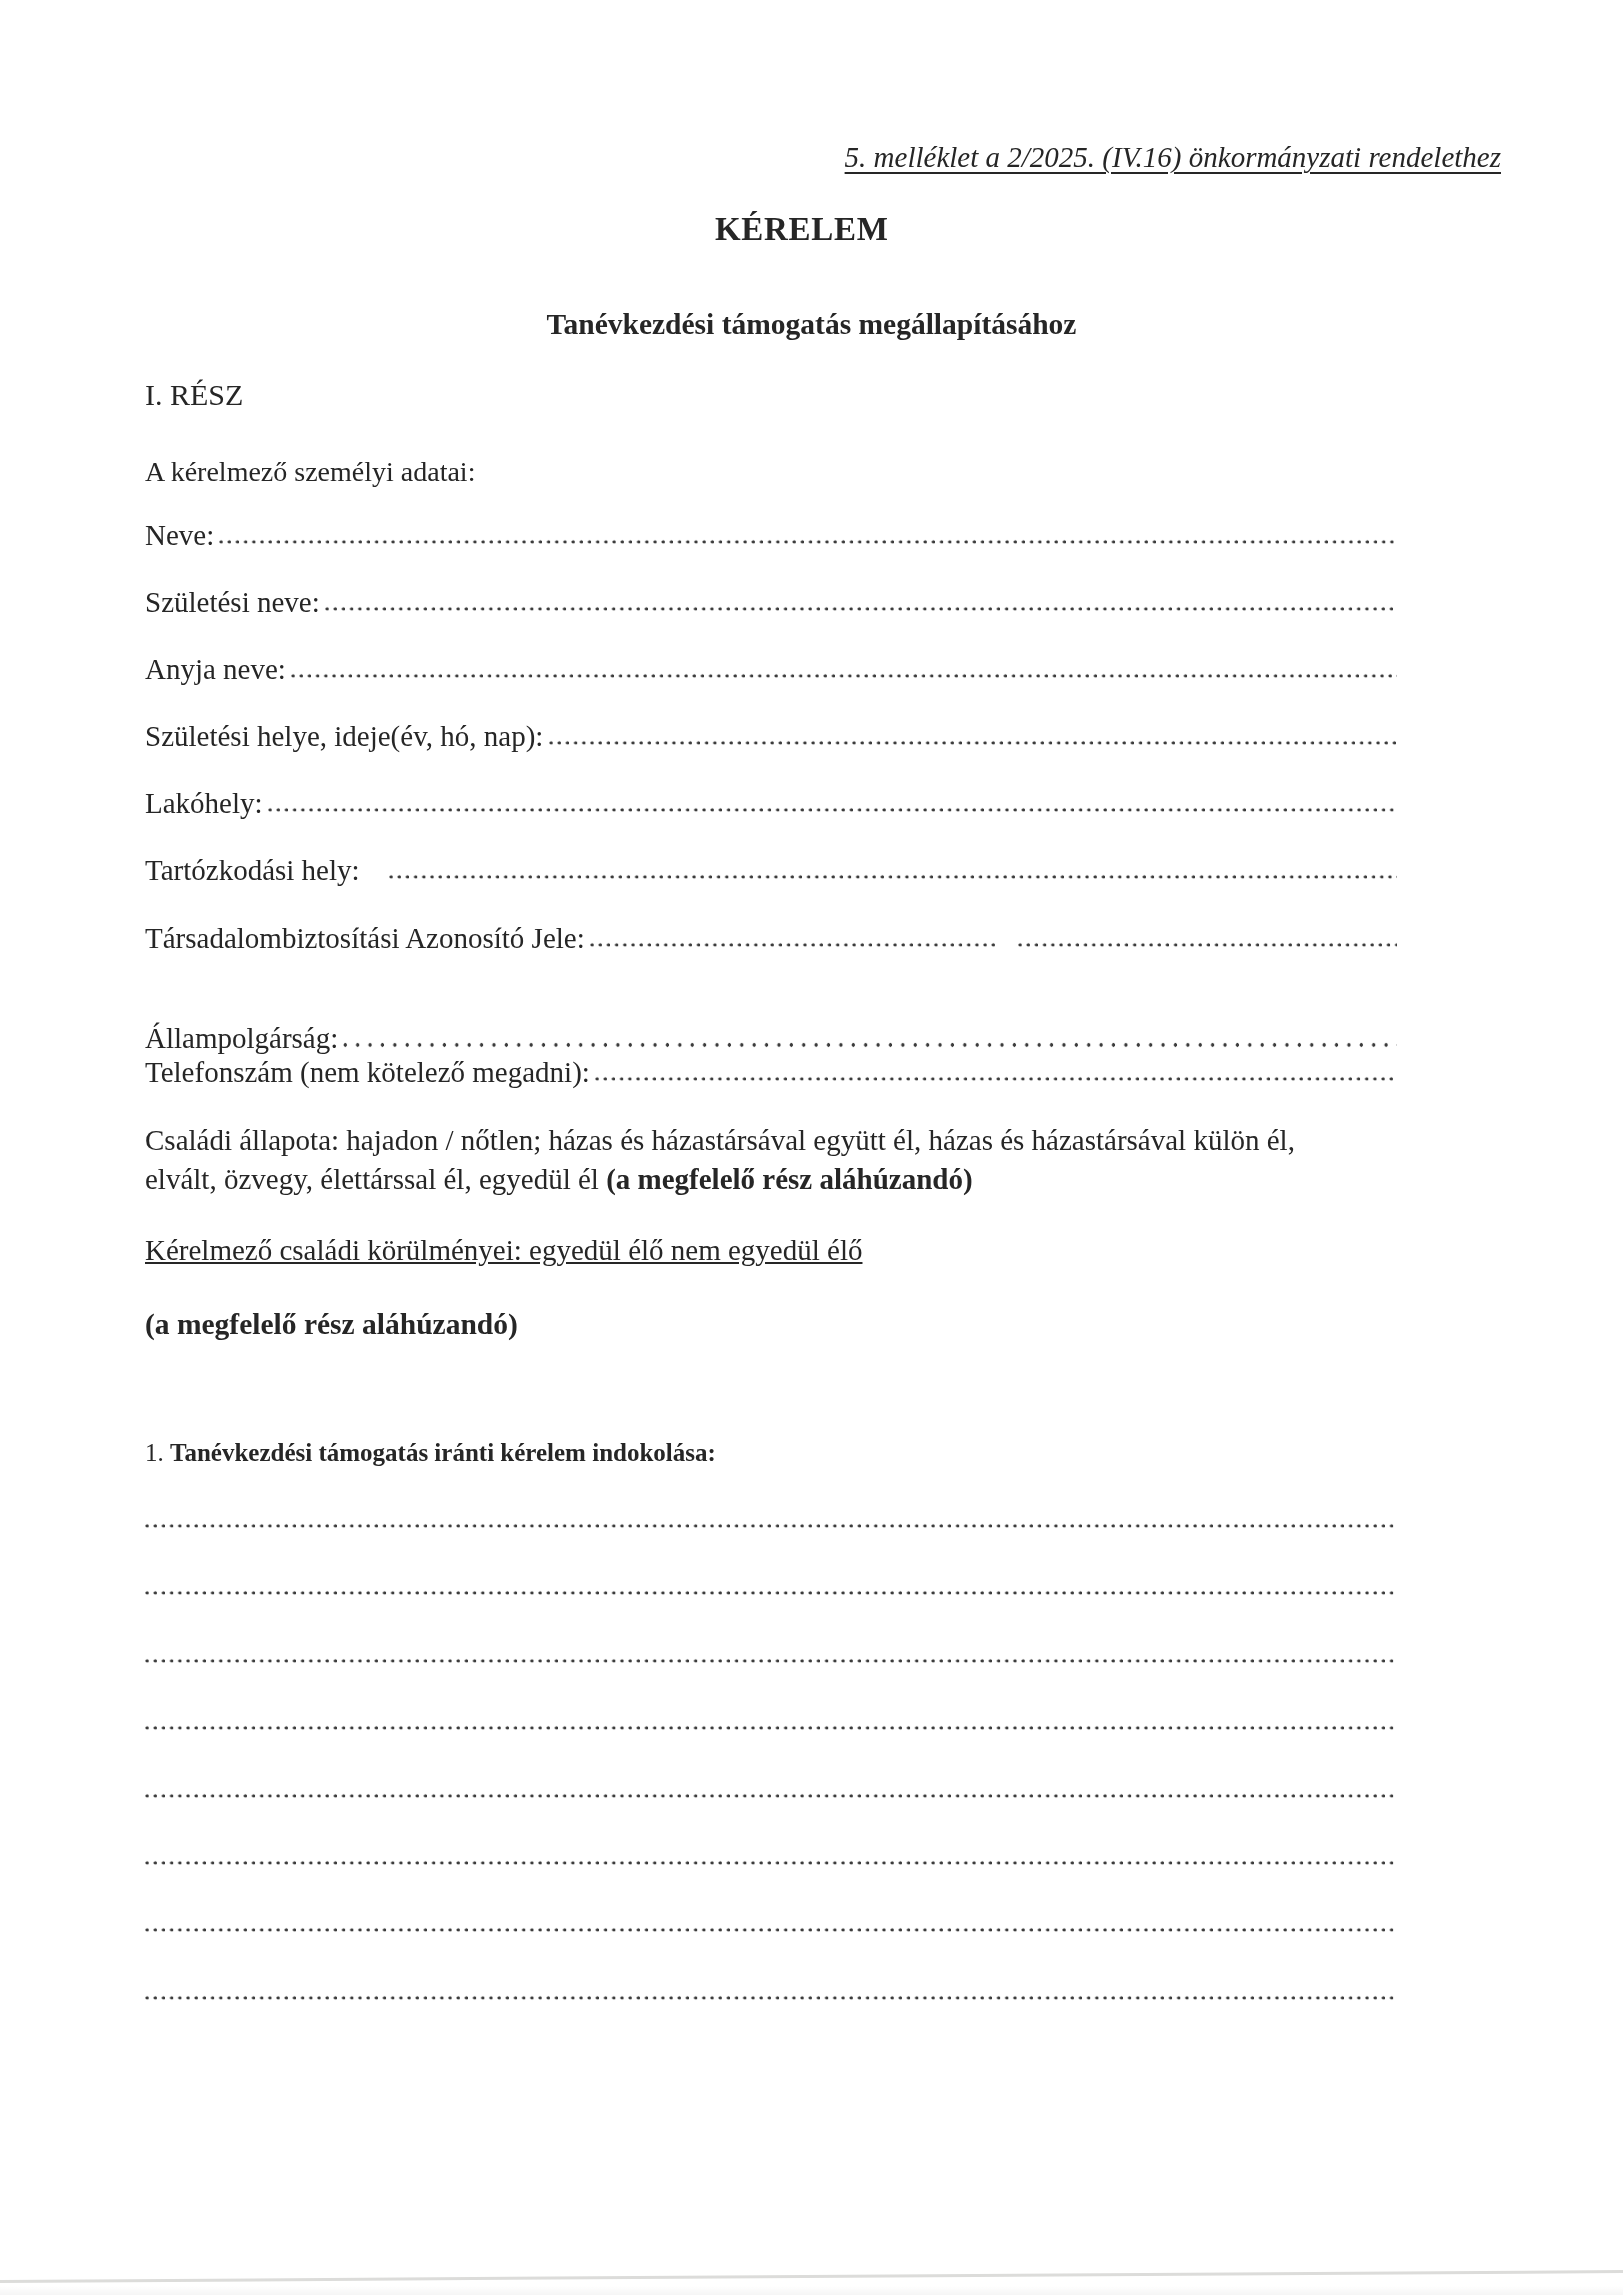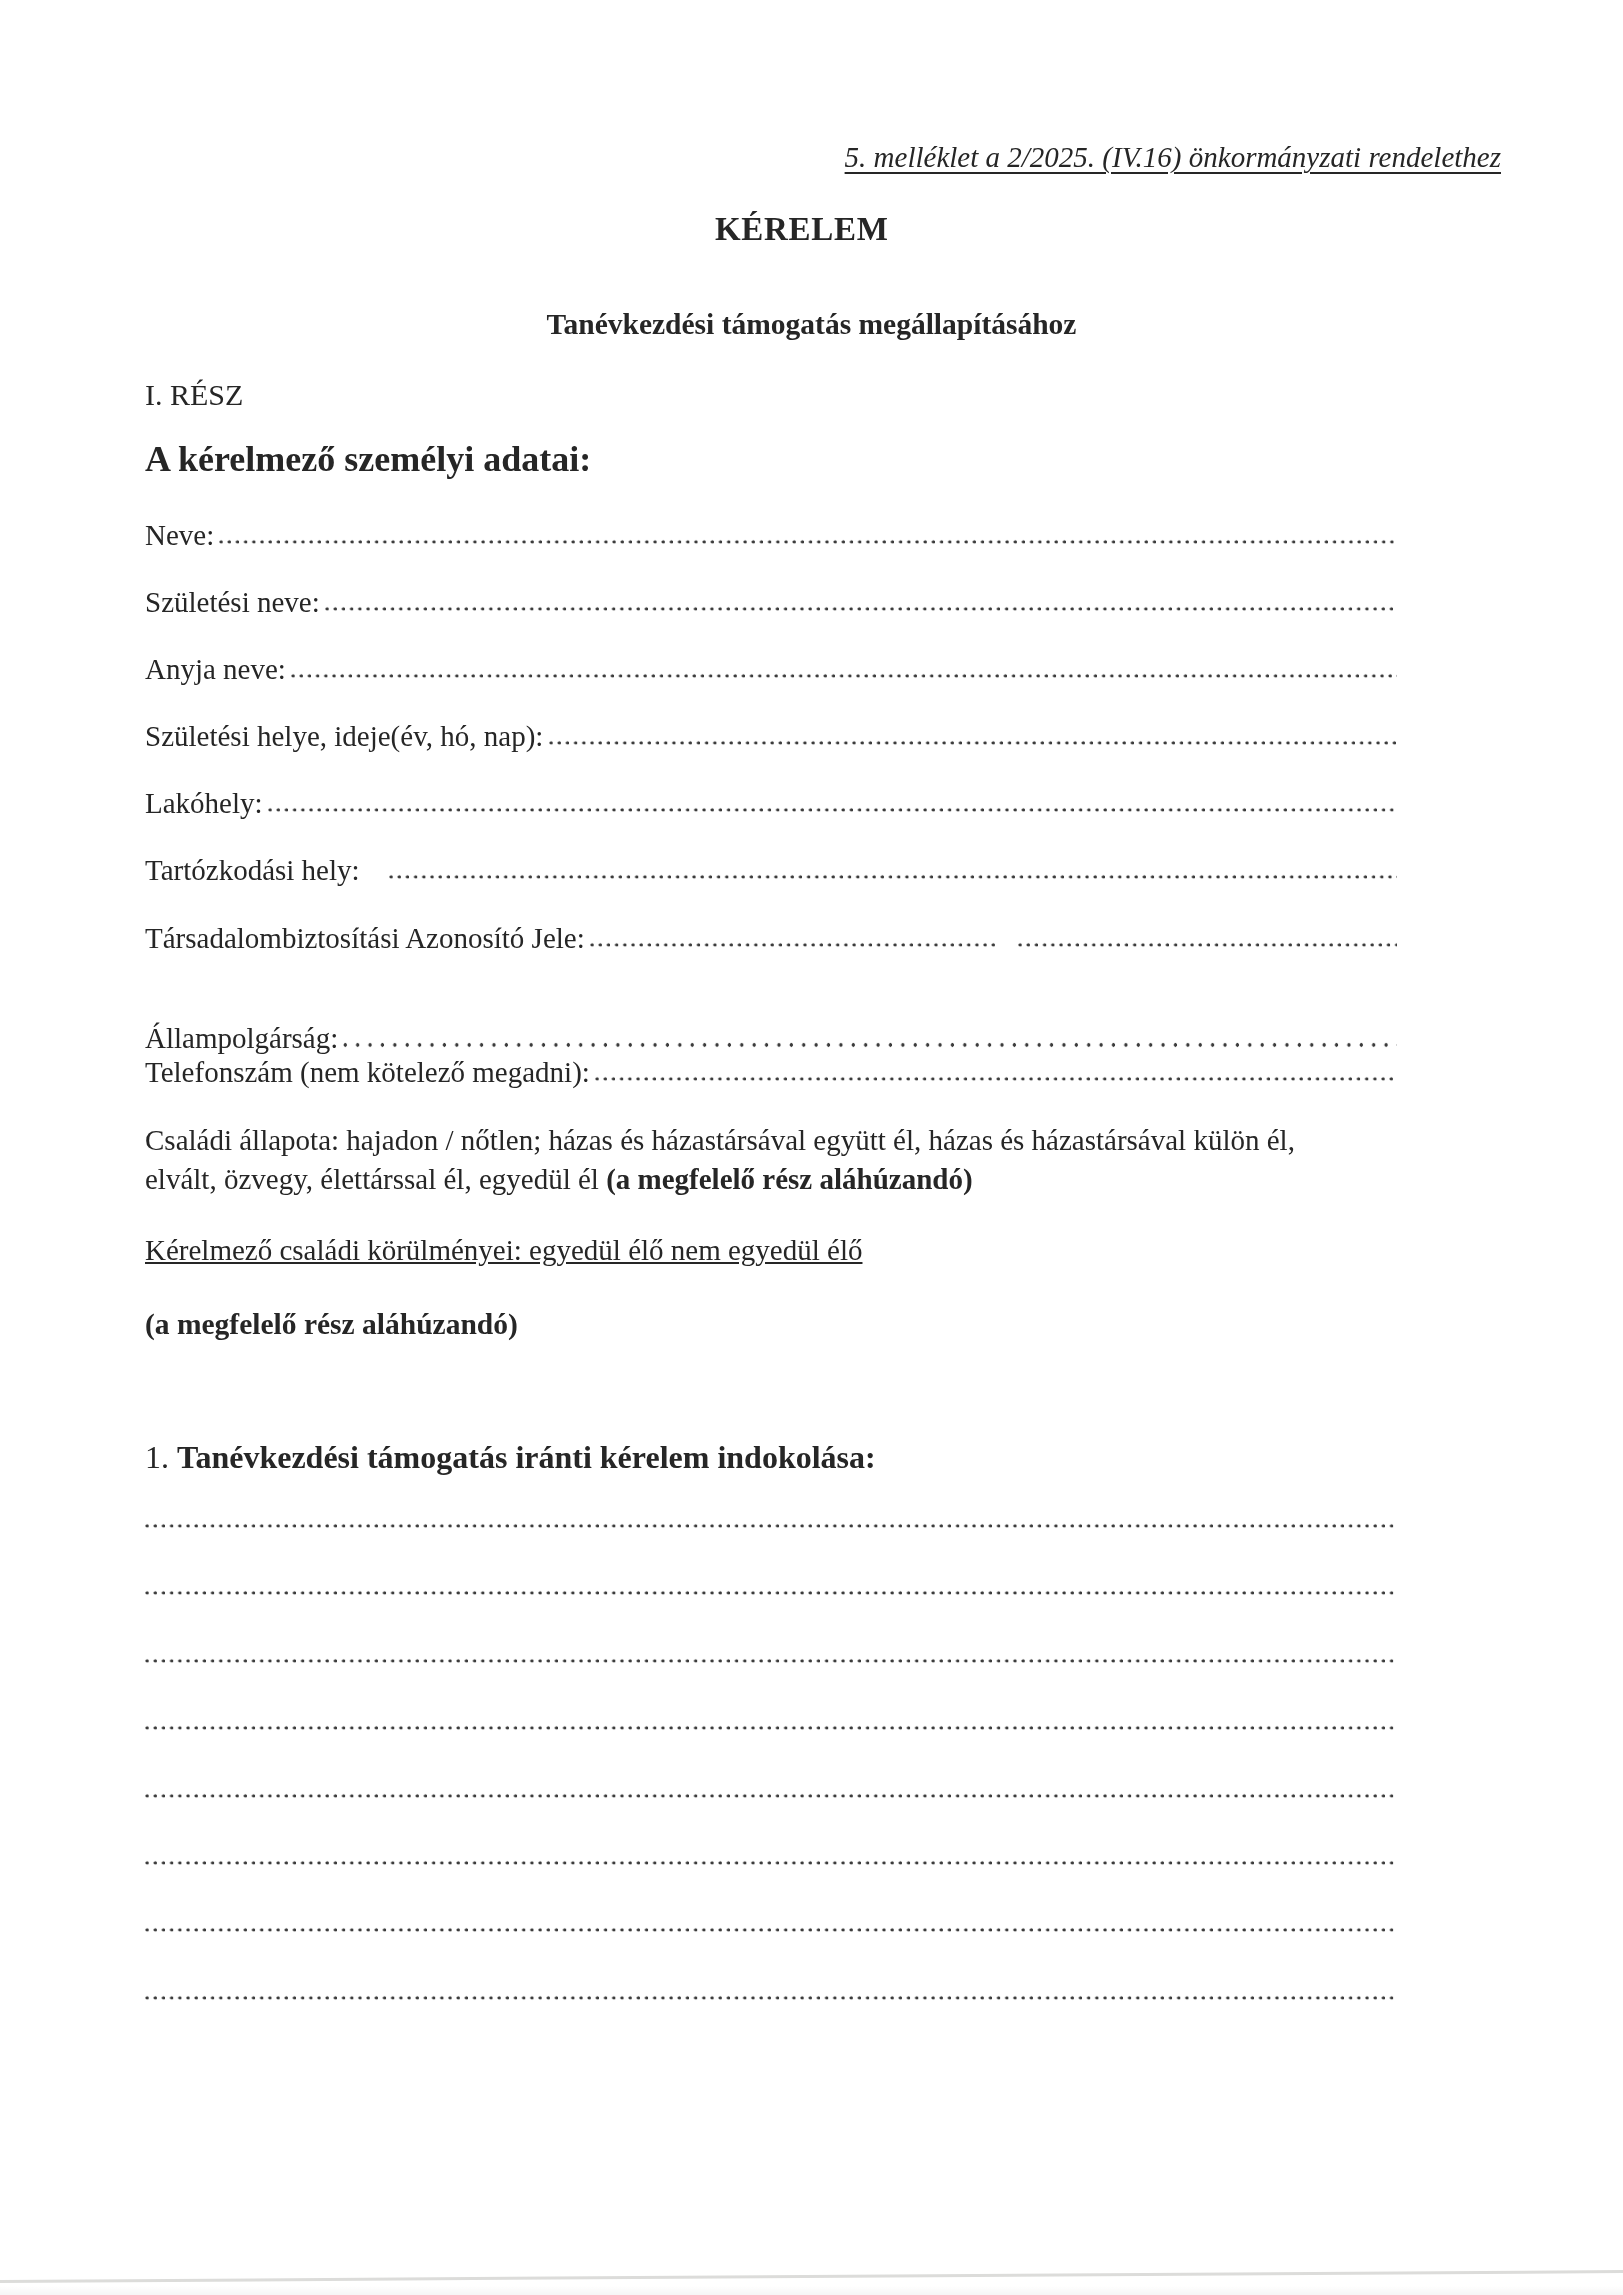--- a/index.html
+++ b/index.html
@@ -41,9 +41,9 @@
   }
   .p1h{top:378px;}
   .sect-title{
-    top:438px; left:145px; right:131px;
-    font-weight:bold;
-    font-size:36px;
+    top:456px; left:145px; right:131px;
+    font-weight:normal;
+    font-size:28px;
   }
   .field-row{
     position:absolute;

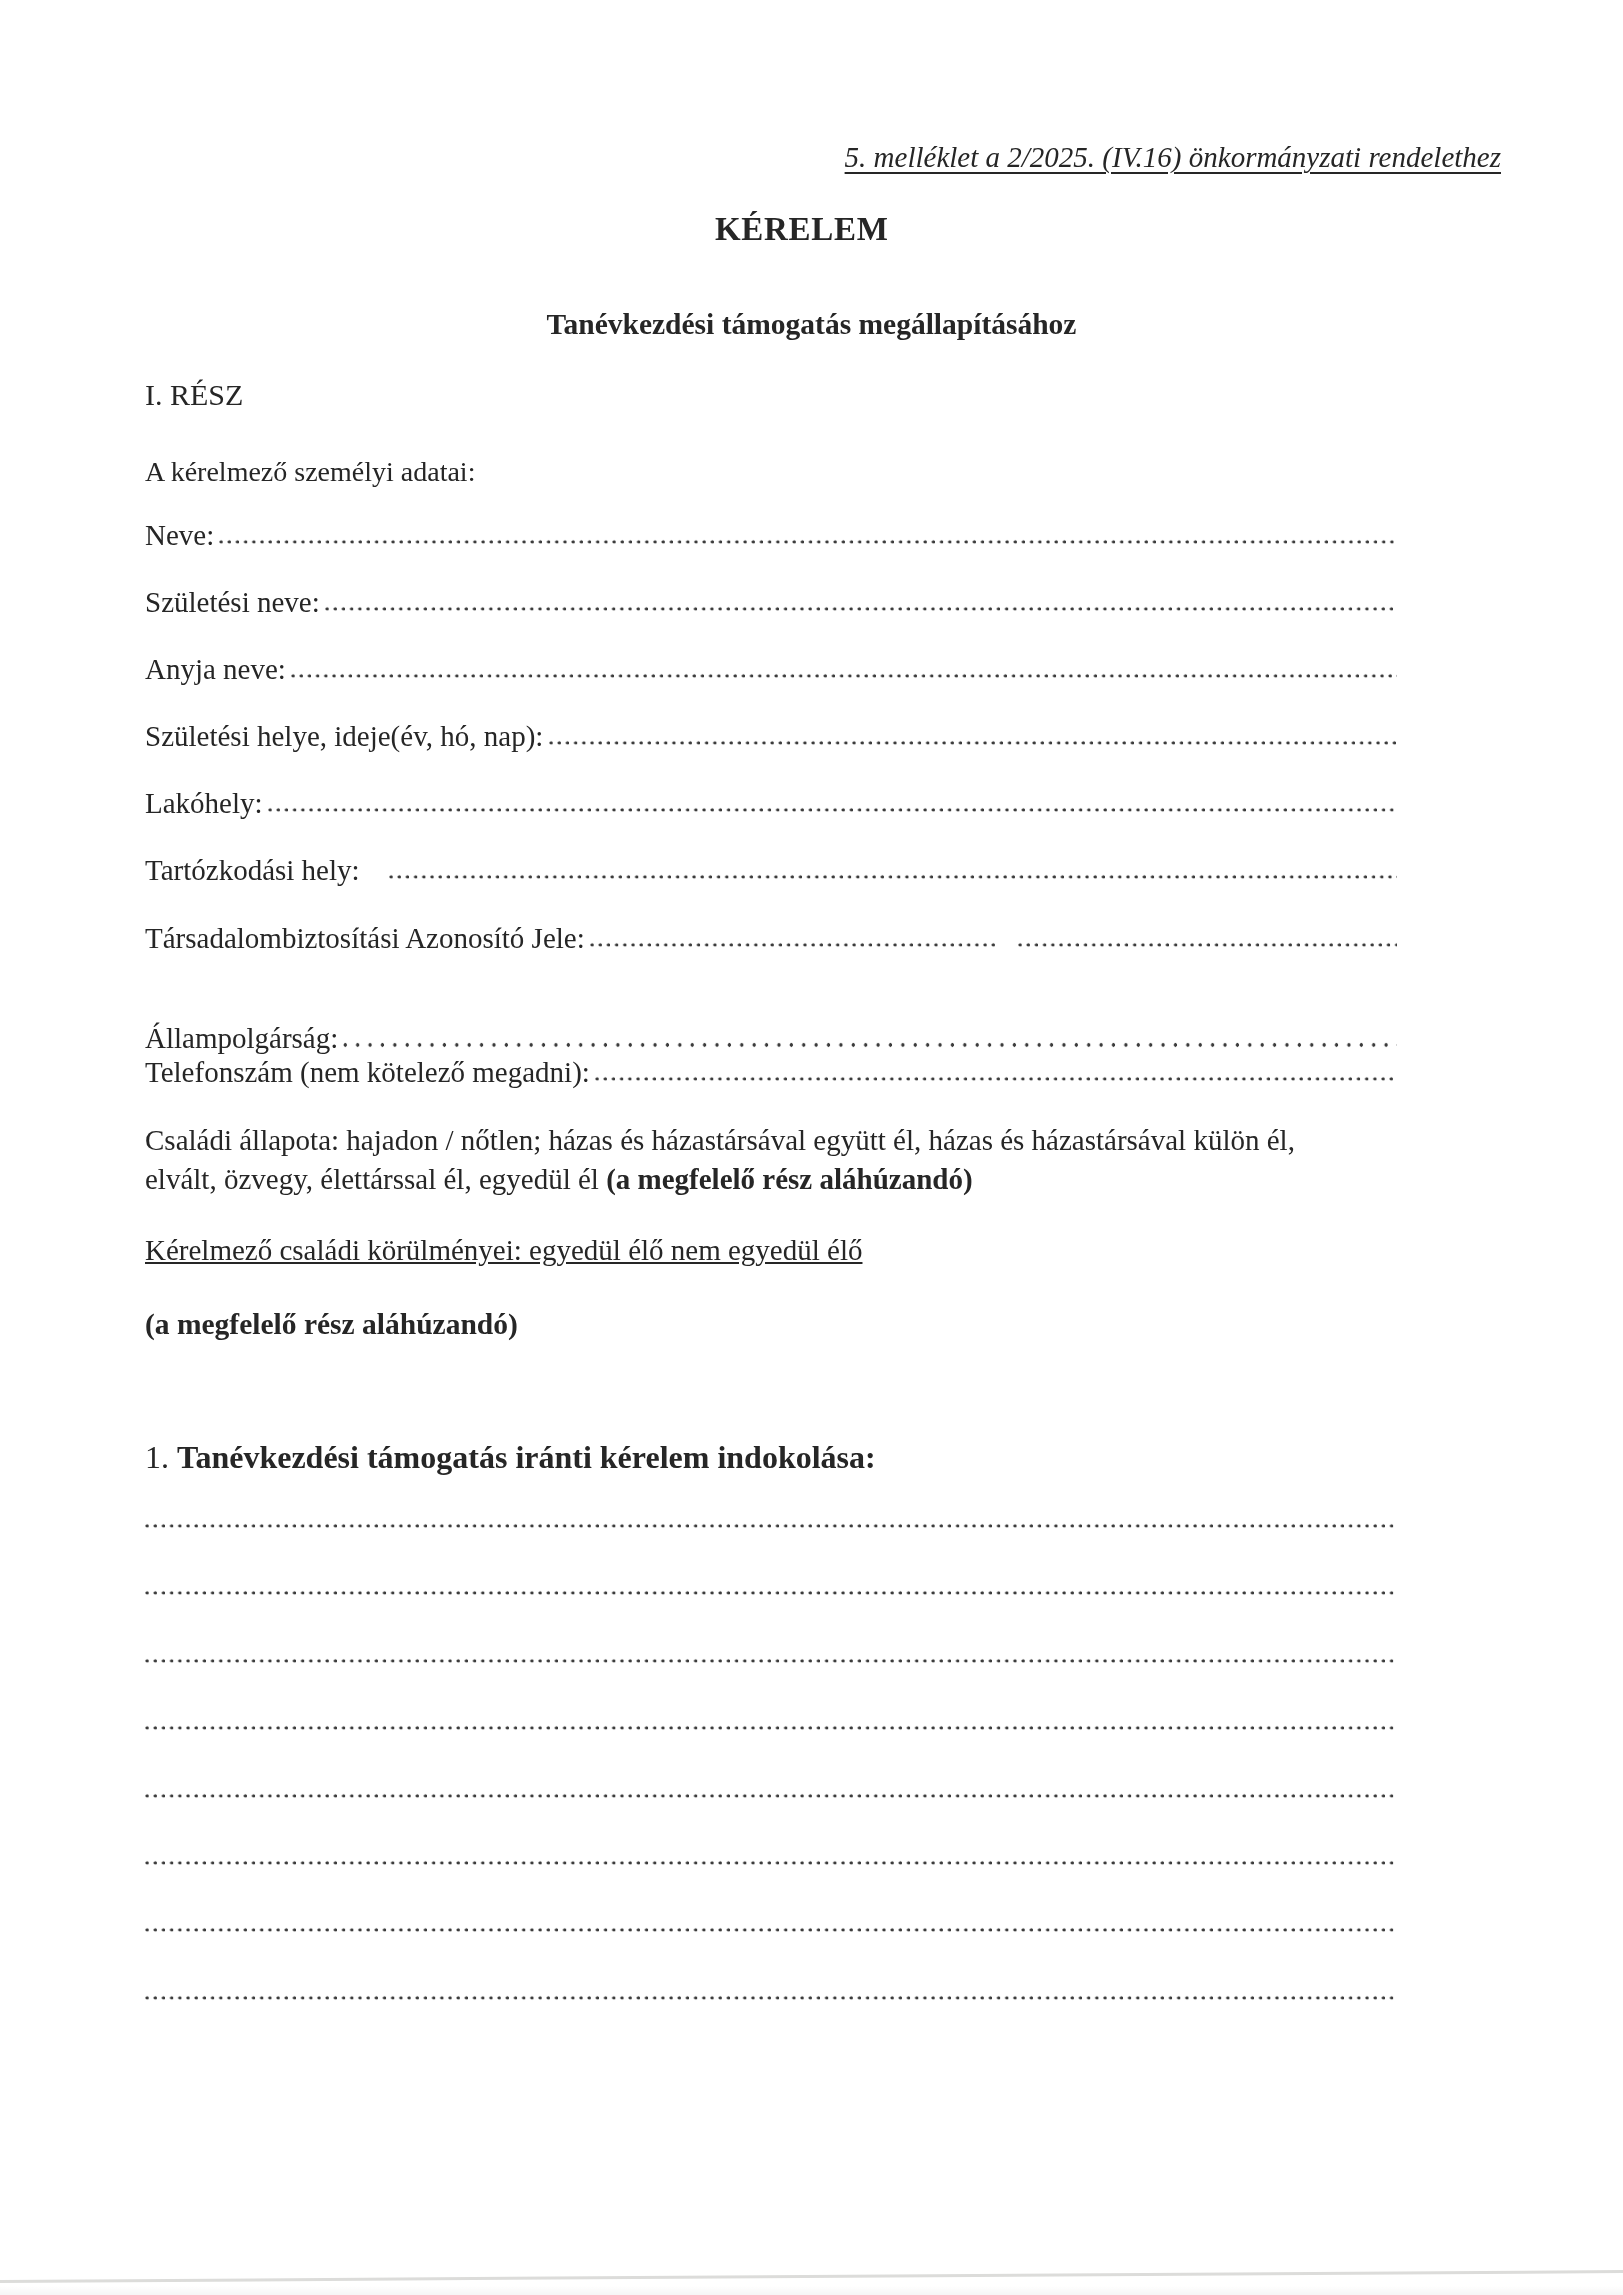--- a/index.html
+++ b/index.html
@@ -88,7 +88,7 @@
   .p2h{top:1372px;}
   .item1{
     top:1439px; left:145px; right:105px;
-    font-size:32px;
+    font-size:25px;
   }
   .item1 .num{font-weight:normal;}
   .item1 .tt{font-weight:bold;}

